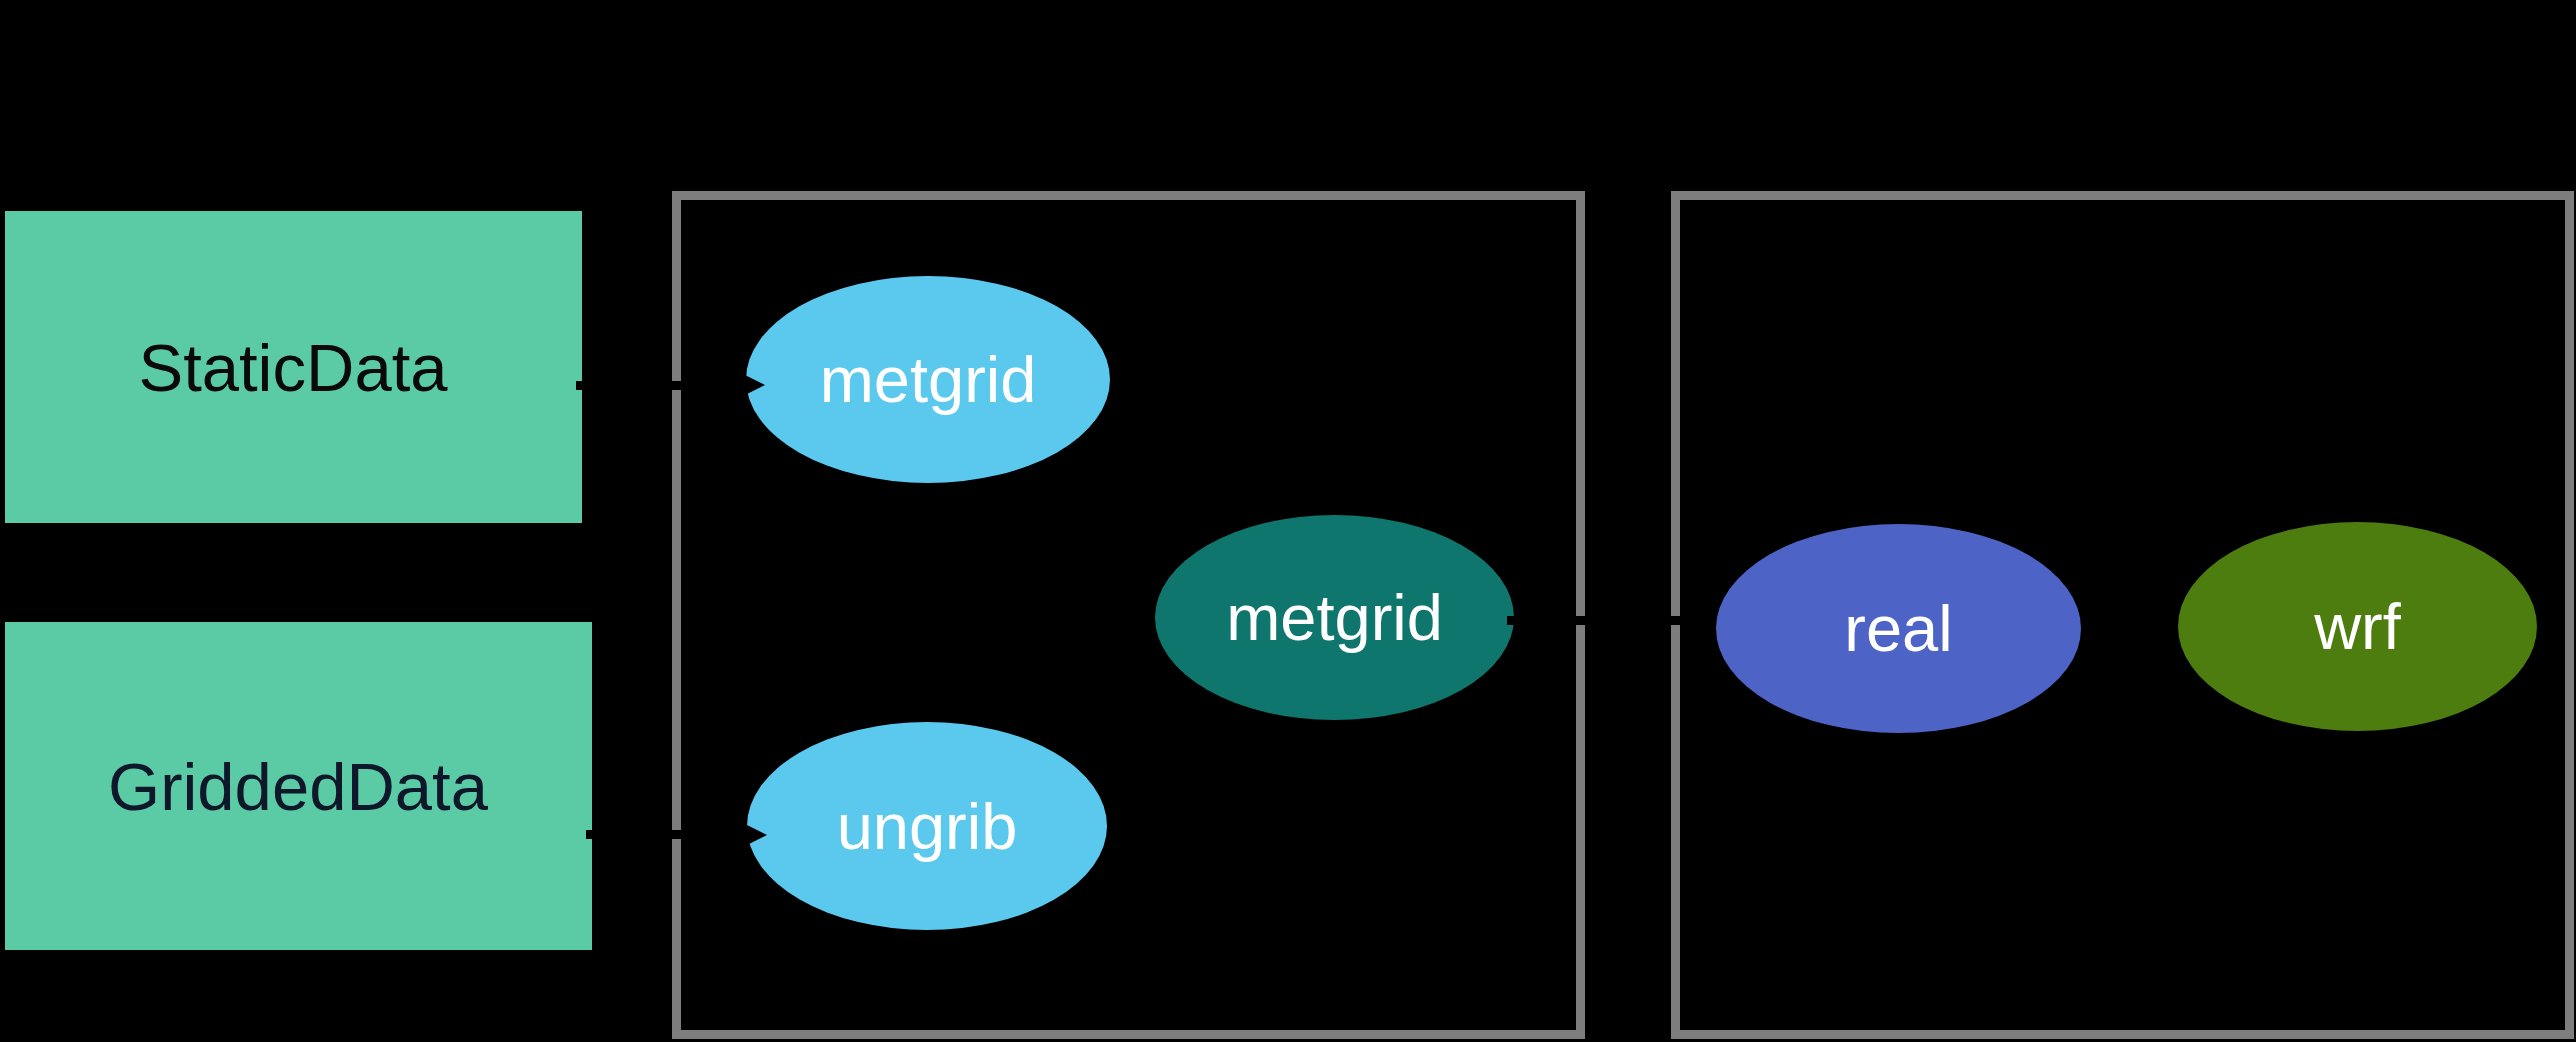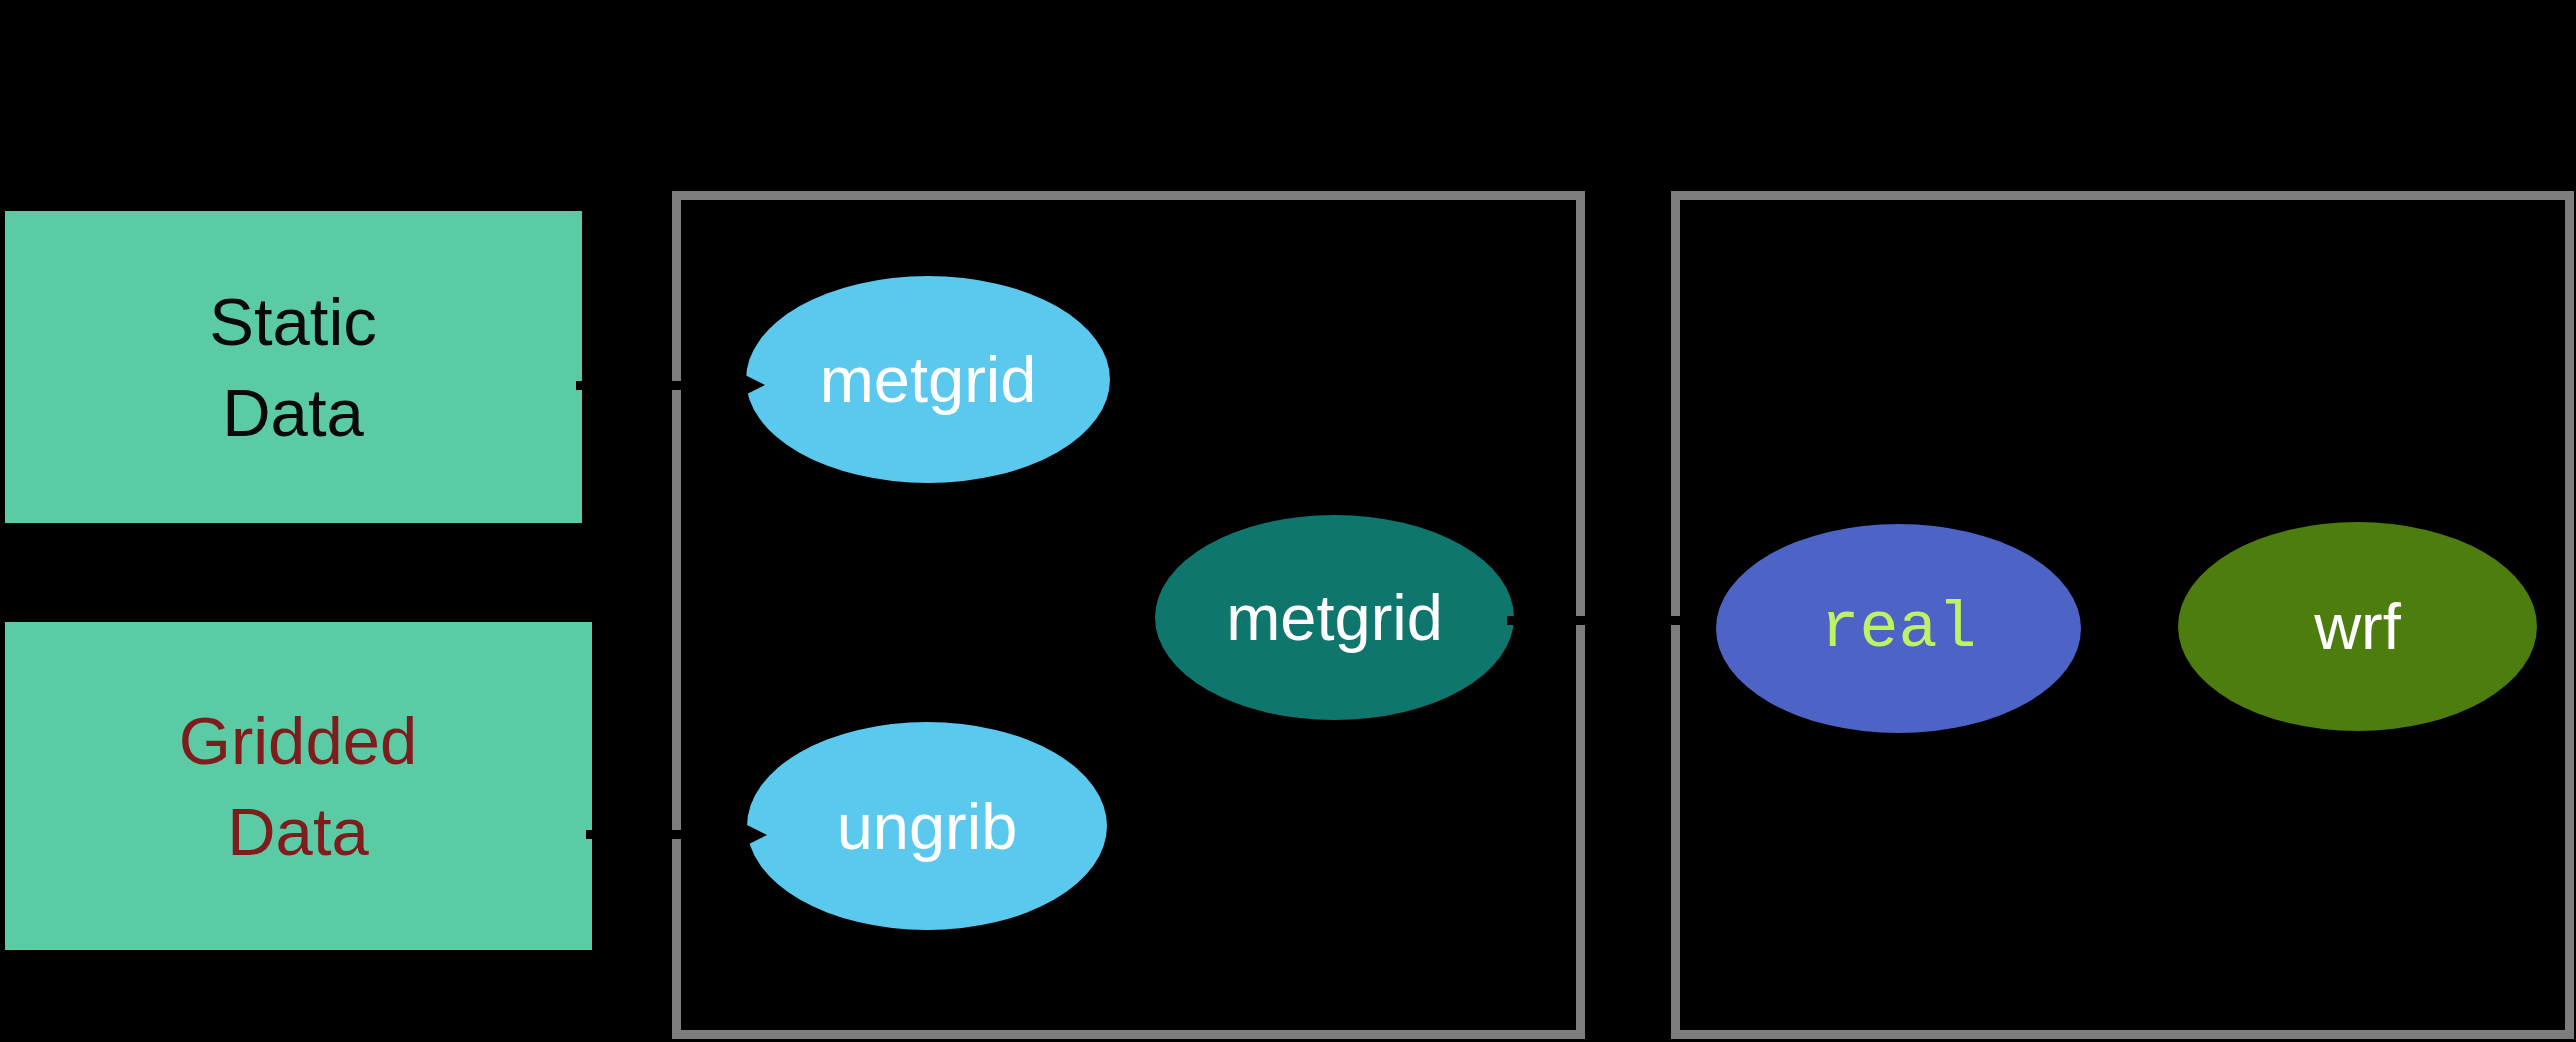--- a/index.html
+++ b/index.html
@@ -15,7 +15,6 @@
     position: absolute;
     z-index: 1;
     display: flex;
-    flex-direction: column;
     align-items: center;
     justify-content: center;
     text-align: center;

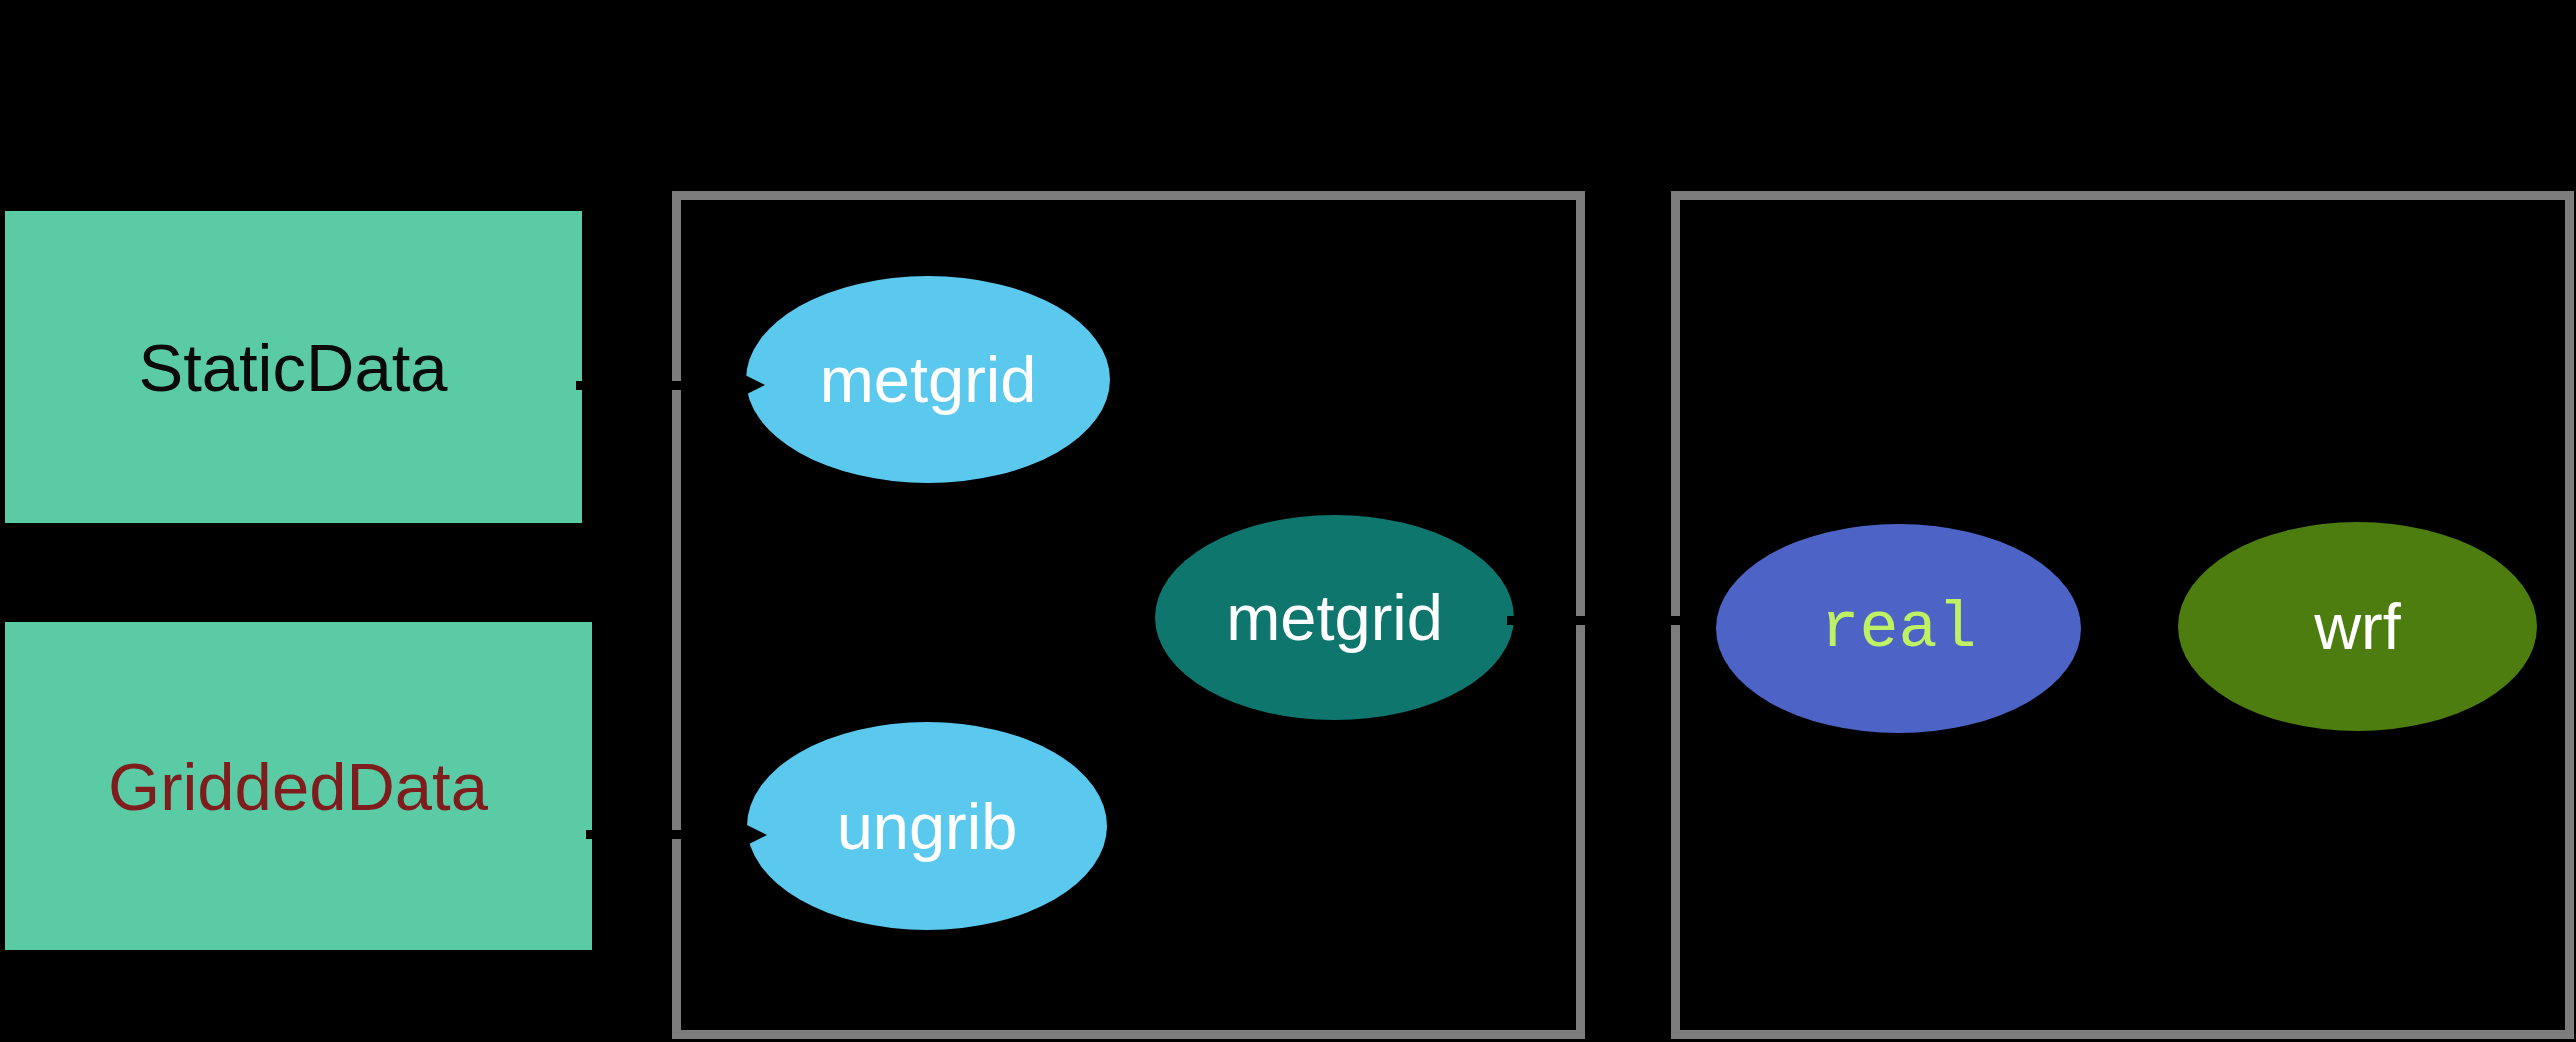--- a/index.html
+++ b/index.html
@@ -108,7 +108,7 @@
     <span>metgrid</span>
   </div>
 
-  <div id="ellipse-real" class="ellipse" style="background-color: rgb(77, 100, 198); color: #bef264; font-family: Liberation Mono, monospace;">
+  <div id="ellipse-real" class="ellipse" style="background-color: rgb(77, 100, 198); color: #ffffff;">
     <span>real</span>
   </div>
 

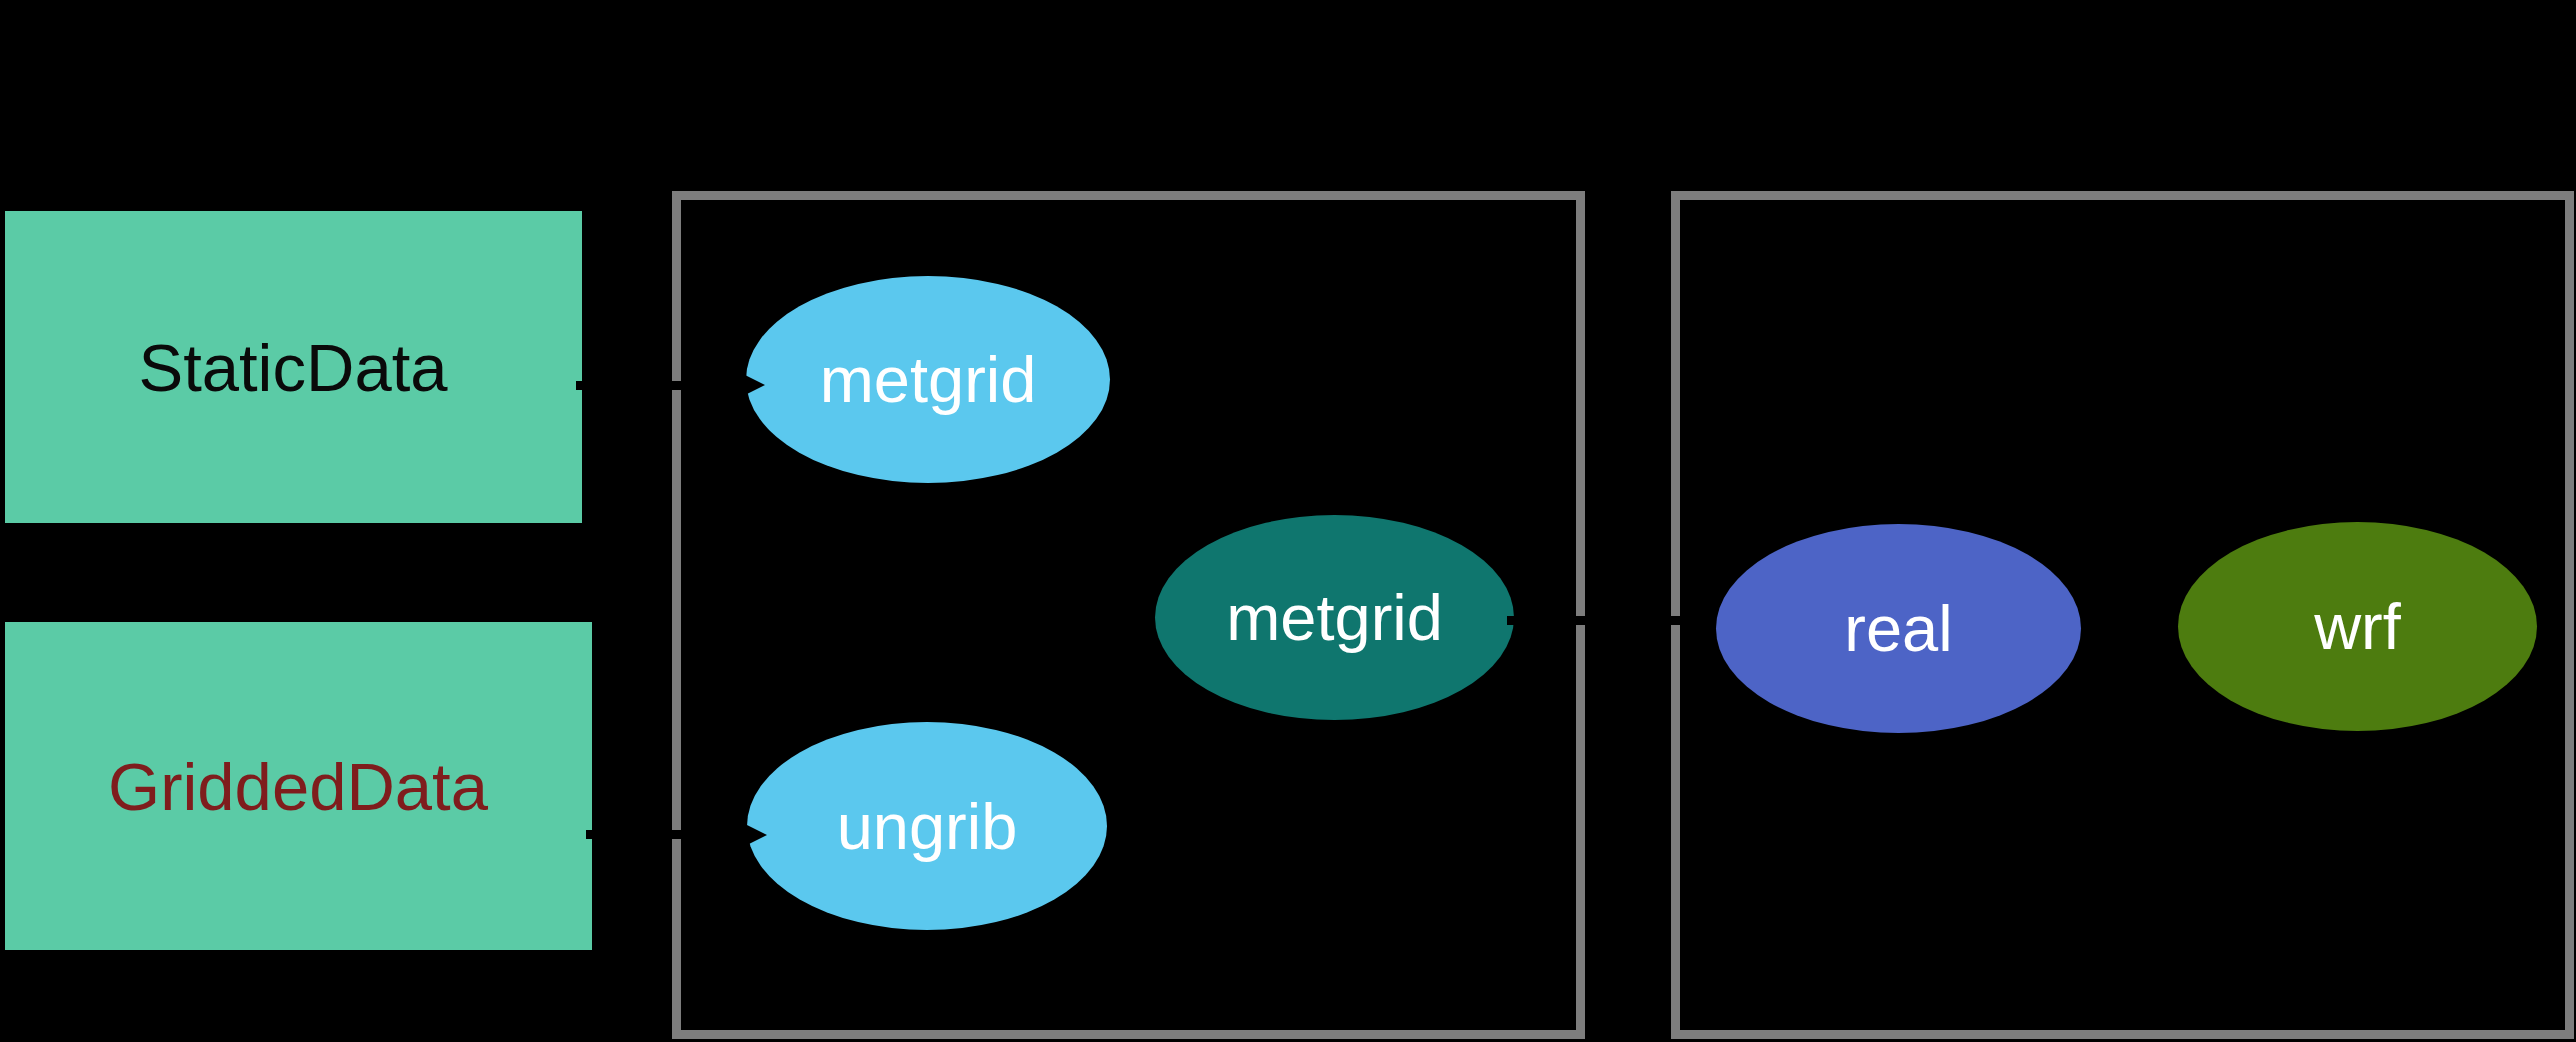--- a/index.html
+++ b/index.html
@@ -88,7 +88,7 @@
     <span>Data</span>
   </div>
 
-  <div id="box-gridded" class="data-box" style="background-color: rgb(91, 203, 166); color: #7f1d1d;">
+  <div id="box-gridded" class="data-box" style="background-color: rgb(91, 203, 166); color: #0f172a;">
     <span>Gridded</span>
     <span>Data</span>
   </div>

